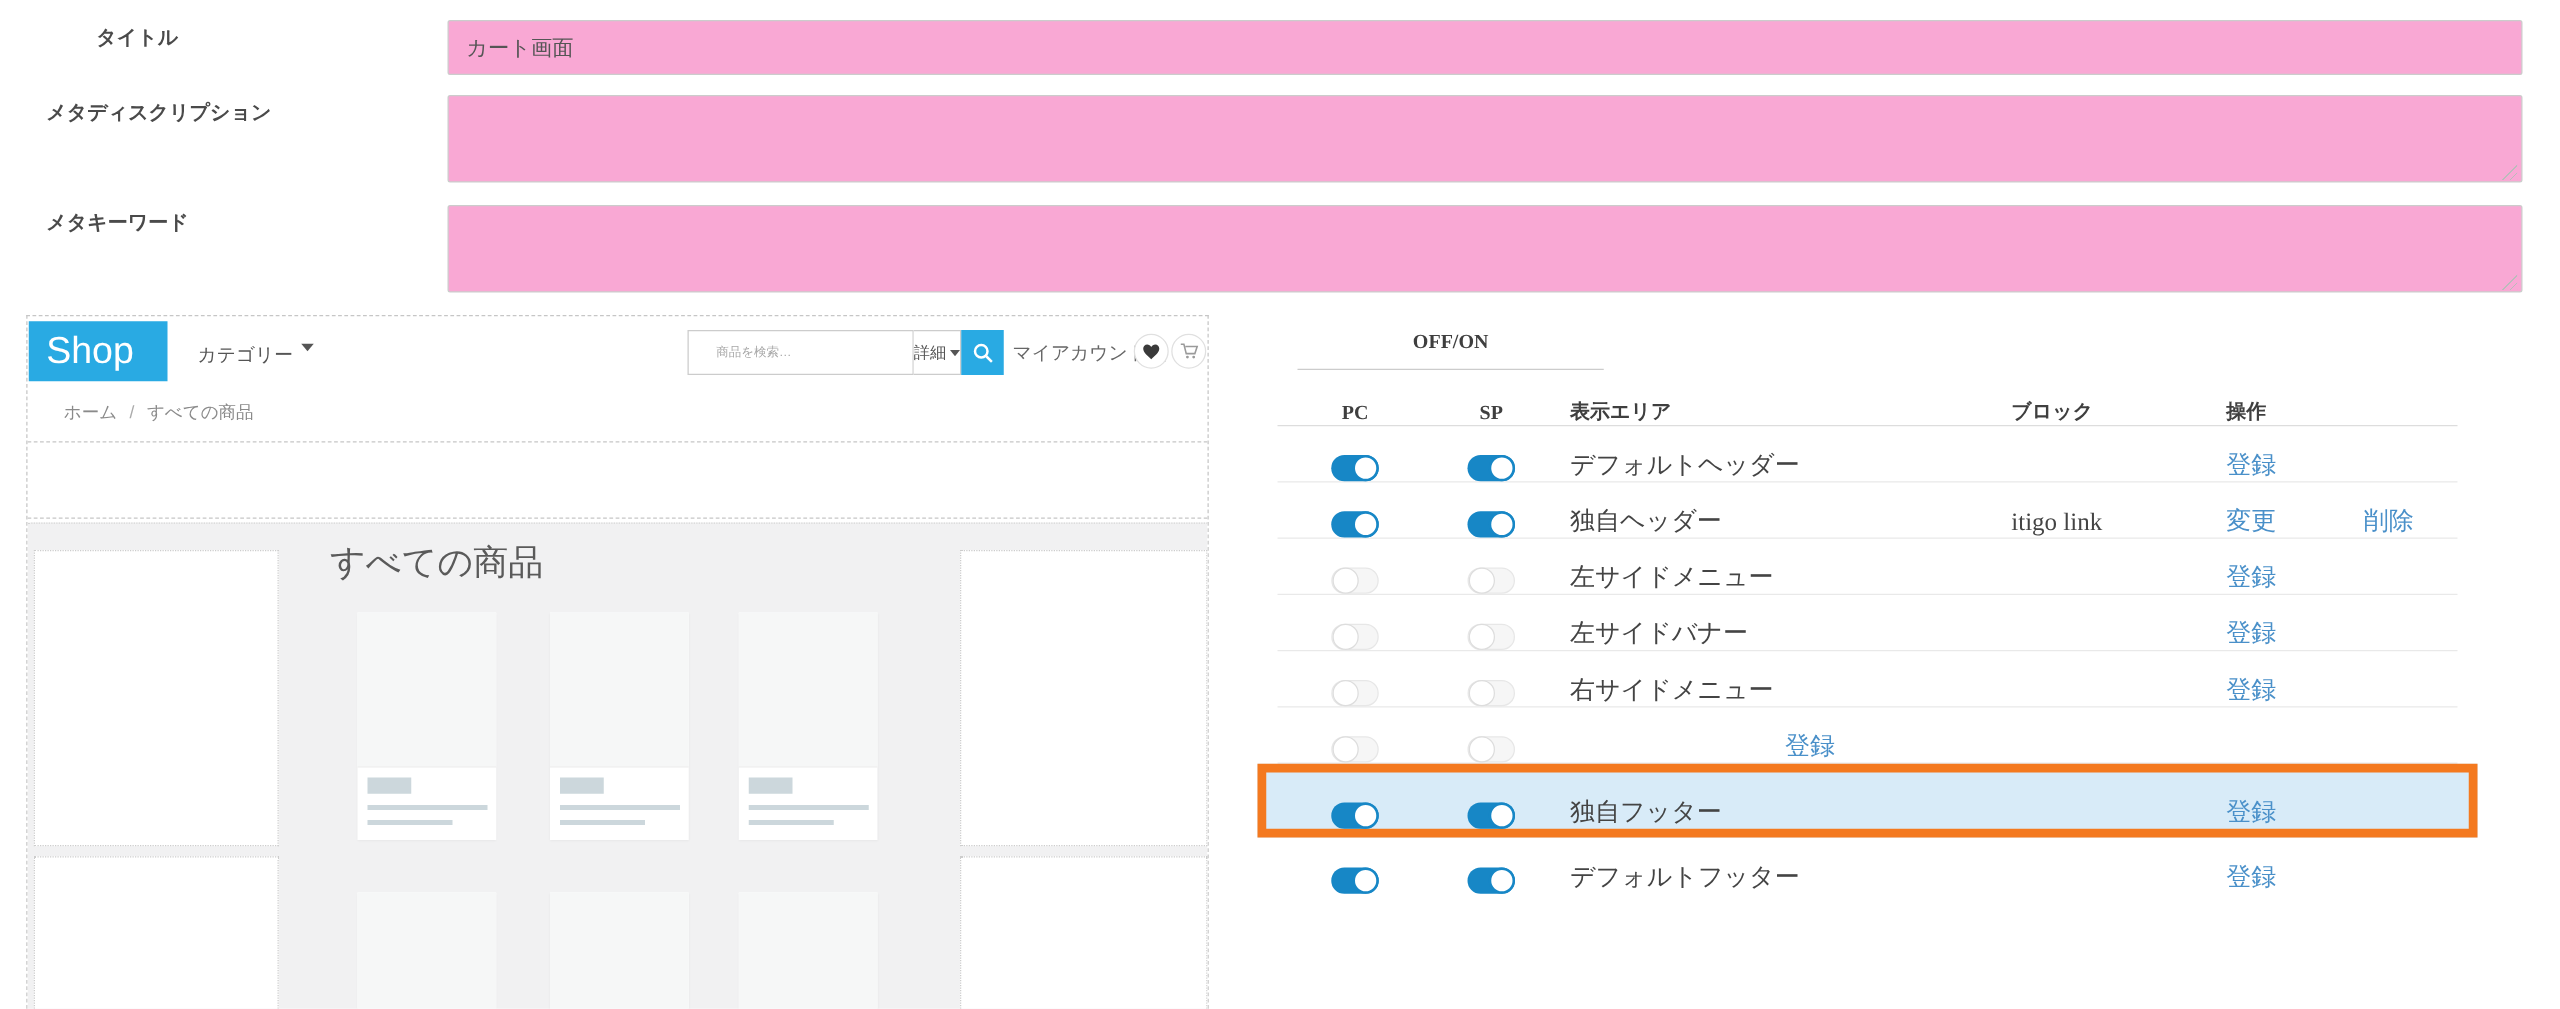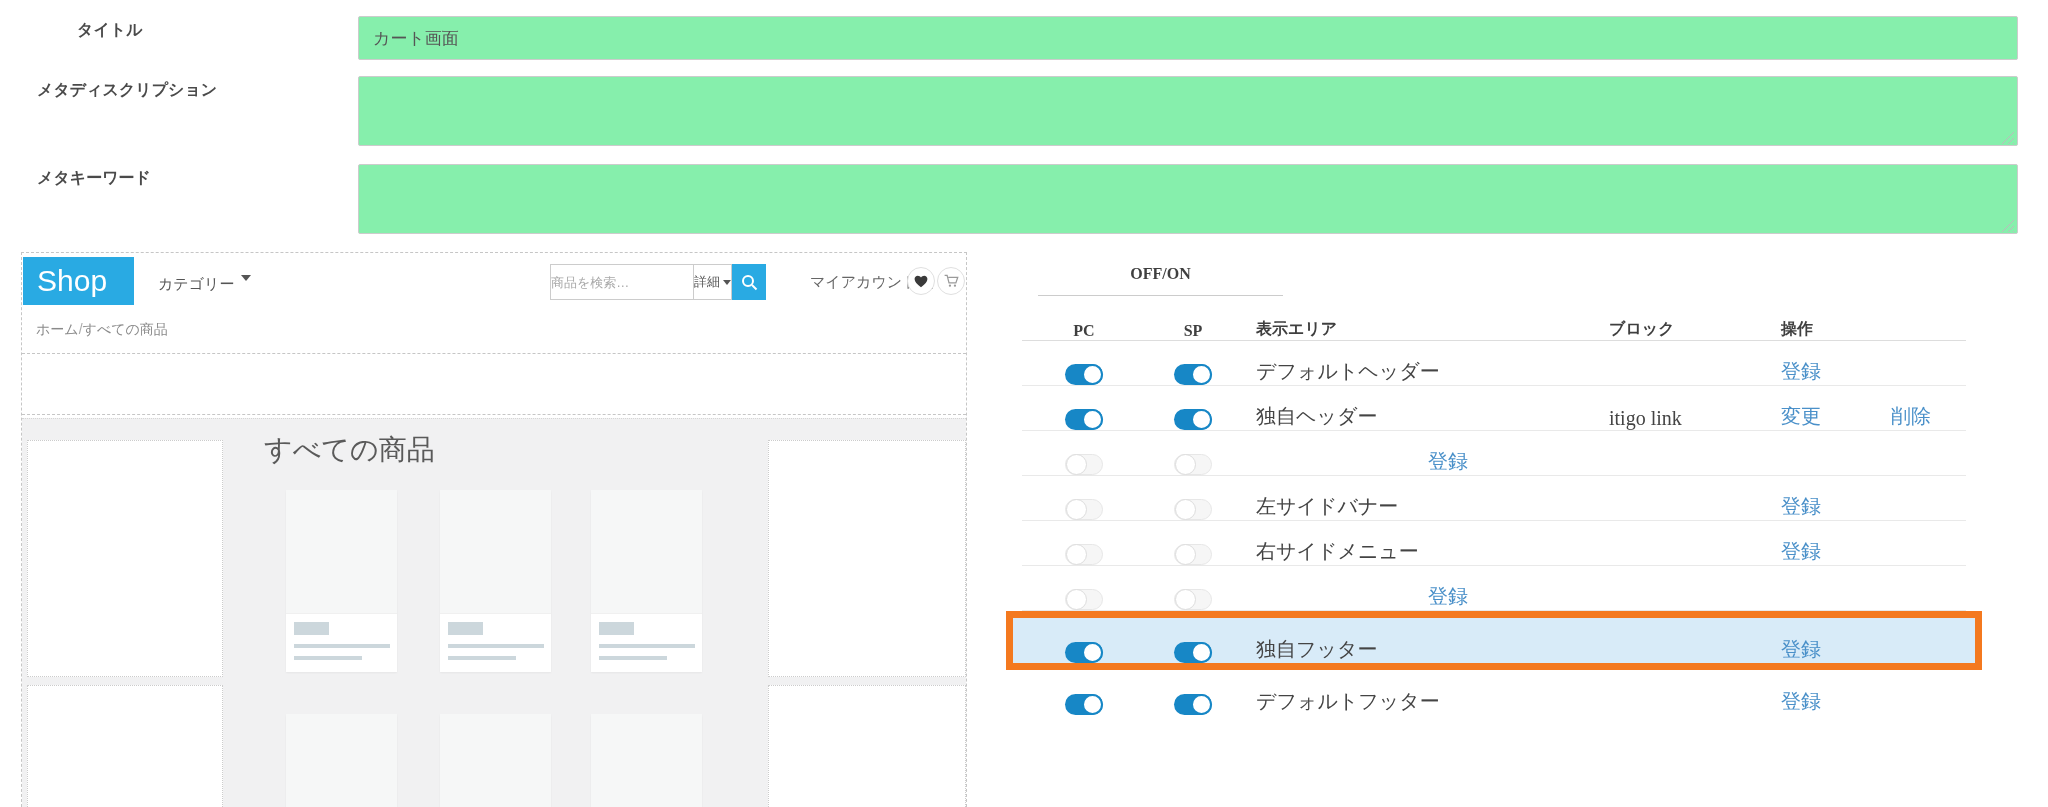--- a/index.html
+++ b/index.html
@@ -10,7 +10,7 @@
   
   .form-label { font-size: 16px; font-weight: bold; color: #4a4a4a; }
   .txt-input, .txt-area {
-    border: 1px solid #ccc; border-radius: 2px; background: #86efac;
+    border: 1px solid #ccc; border-radius: 2px; background: #f9a8d4;
     font-family: Liberation Mono, monospace; font-size: 17px; color: #555; padding: 8px 14px; outline: none;
   }
   .txt-area { resize: none; }

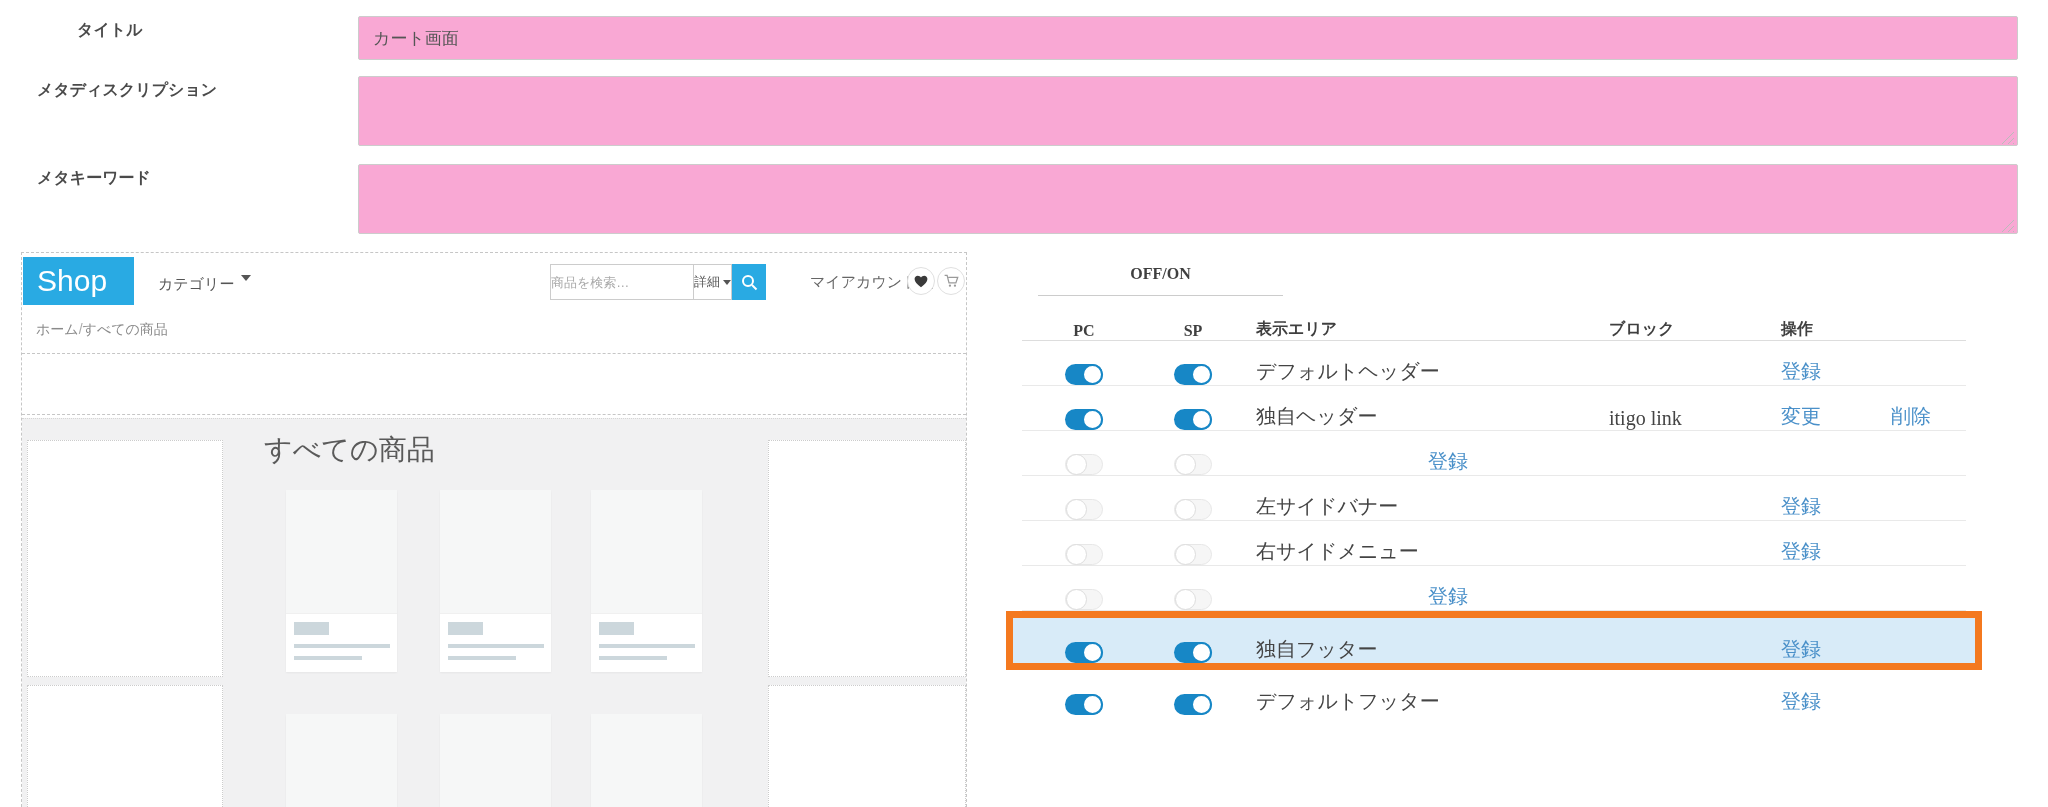--- a/index.html
+++ b/index.html
@@ -26,7 +26,7 @@
   .cat-link { left: 136px; top: 22px; font-size: 15px; color: #555; display: flex; align-items: flex-start; gap: 7px; cursor: pointer; }
   .caret { width: 0; height: 0; border-left: 5px solid transparent; border-right: 5px solid transparent; border-top: 6px solid #555; display: inline-block; }
   .search-group { left: 528px; top: 11px; height: 36px; display: flex; align-items: stretch; }
-  .search-input { width: 144px; border: 1px solid #ccc; font-family: inherit; font-size: 13px; padding: 0 0; color: #555; outline: none; }
+  .search-input { width: 181px; border: 1px solid #ccc; font-family: inherit; font-size: 10px; padding: 0 22px; color: #555; outline: none; }
   .search-input::placeholder { color: #a8a8a8; }
   .detail-btn { width: 38px; border: 1px solid #ccc; border-left: none; background: #fff;
     font-size: 13px; color: #555; display: flex; align-items: center; justify-content: center; gap: 3px; cursor: pointer; }

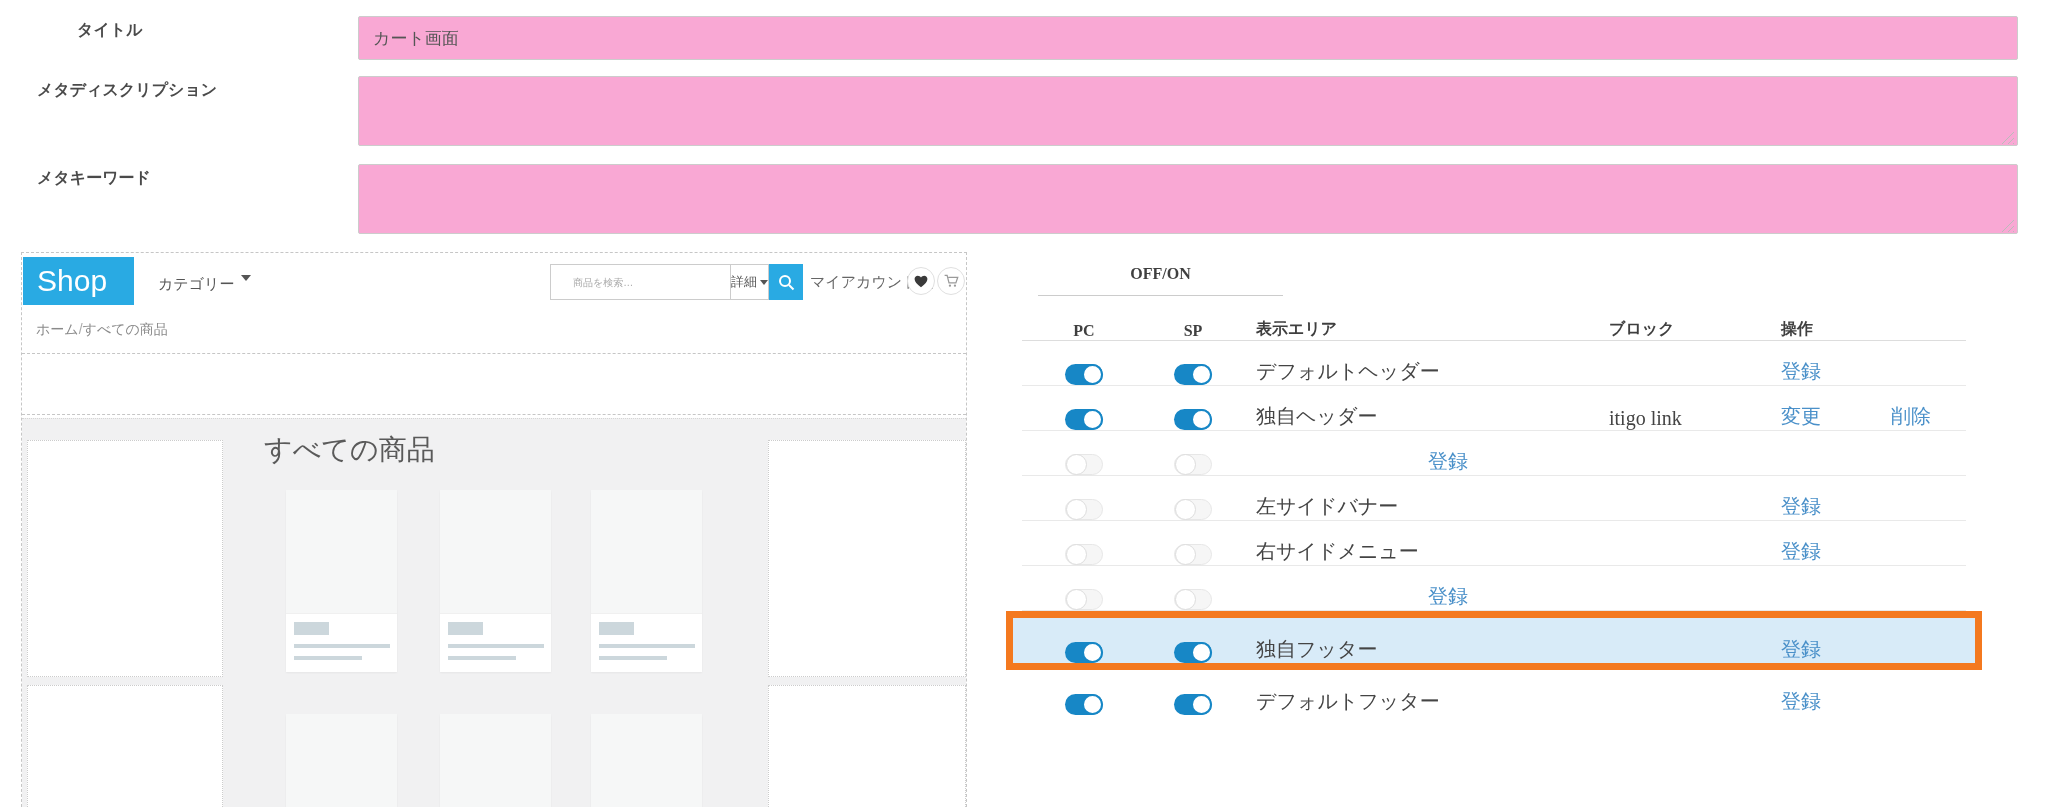--- a/index.html
+++ b/index.html
@@ -35,7 +35,7 @@
   .account { left: 788px; top: 20px; font-size: 15px; color: #666; display: flex; align-items: center; gap: 2px; cursor: pointer; }
   .circle-icon { top: 14px; width: 28px; height: 28px; border: 1px solid #e0e0e0; border-radius: 50%;
     background: #fff; display: flex; align-items: center; justify-content: center; cursor: pointer; }
-  .breadcrumb { left: 14px; top: 68px; font-size: 14px; color: #8a8a8a; display: flex; }
+  .breadcrumb { left: 29px; top: 68px; font-size: 14px; color: #8a8a8a; display: flex; gap: 10px; }
   .bc-sep { color: #aaa; }
   .block-sep { left: 0; width: 100%; border-bottom: 1px dashed #c6c6c6; }
   .gray-sec { left: 0; top: 165px; width: 100%; height: 390px; background: #f1f1f2; border-top: 1px dotted #d5d5d5; }

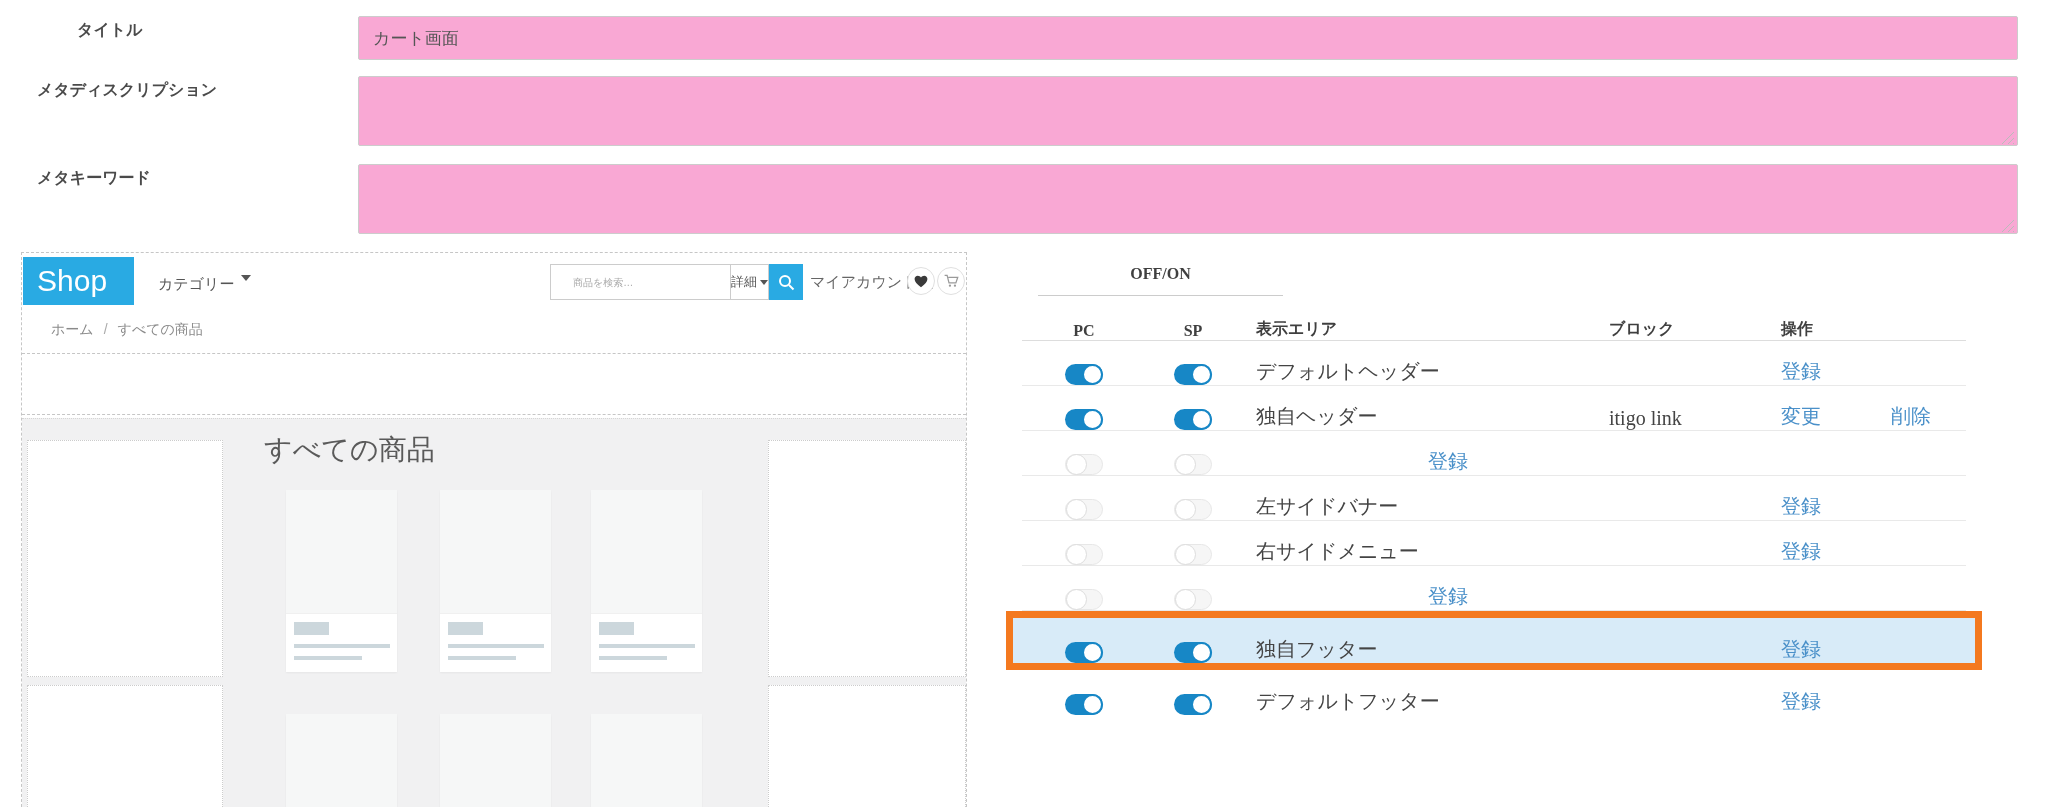--- a/index.html
+++ b/index.html
@@ -251,6 +251,7 @@
             <div class="knob"></div>
           </div>
         </div>
+        <div class="cell carea">左サイドメニュー</div>
         <div class="cell cblock"></div>
         <div class="cell cact1">
           <a>登録</a>

